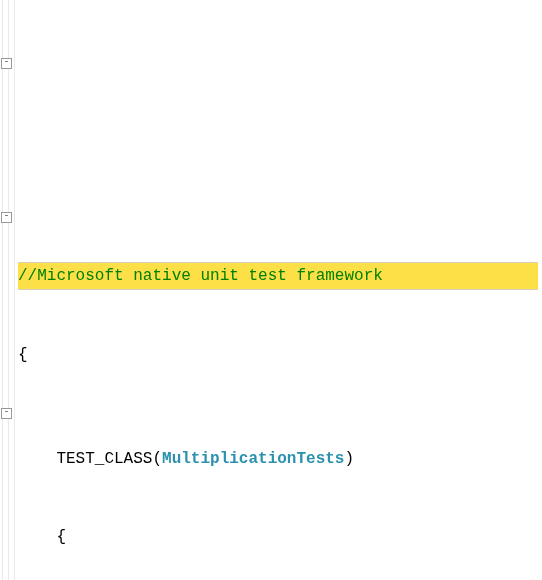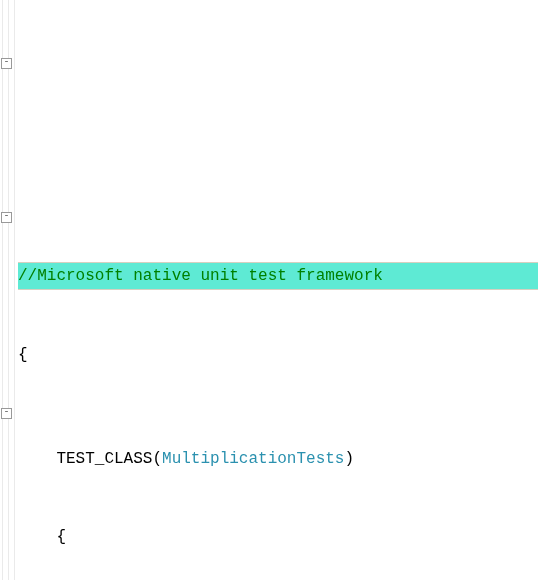--- a/index.html
+++ b/index.html
@@ -23,7 +23,7 @@
     color:#008000;
     border-top:1px solid #d6d0c0;
     border-bottom:1px solid #d6d0c0;
-    background:#5eead4;
+    background:#fde047;
     margin-right:4px;
     padding:0;
   }

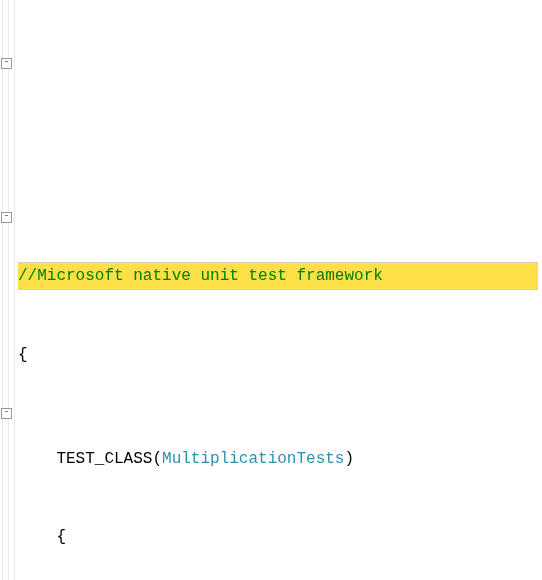--- a/index.html
+++ b/index.html
@@ -30,7 +30,7 @@
   .row{display:block;}
   .indent{display:inline-block;white-space:pre;}
   .macro{color:#000000;}
-  .type{color:#2b91af;}
+  .type{color:#2b91af;font-weight:bold;}
   .plain{color:#000;}
   .fold{
     position:absolute;left:1px;width:9px;height:9px;border:1px solid #999;

